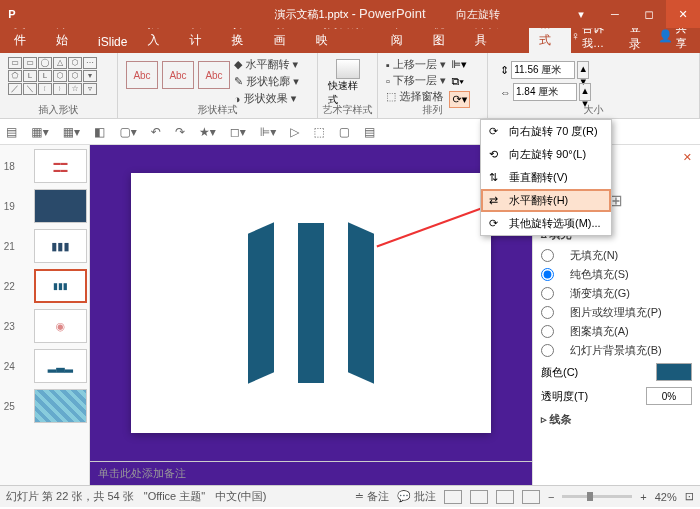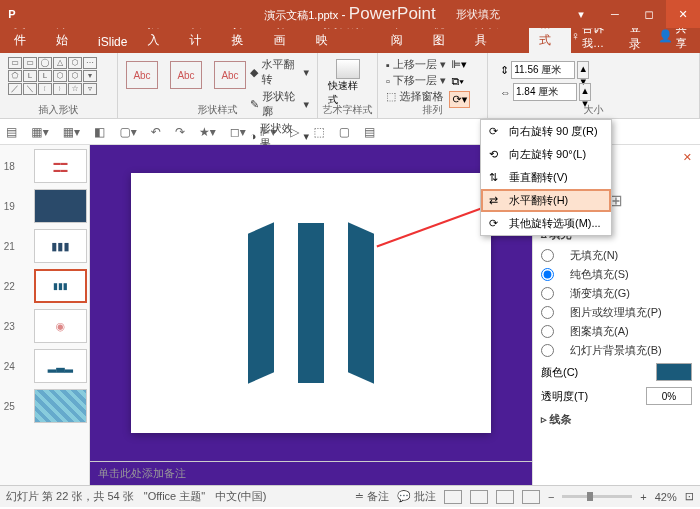--- a/index.html
+++ b/index.html
@@ -7,7 +7,7 @@
 .titlebar{height:28px;background:#b7472a;color:#fff;display:flex;align-items:center;position:relative}
 .titlebar .app-icon{width:24px;text-align:center;color:#fff;font-weight:bold}
 .titlebar .title{position:absolute;left:50%;transform:translateX(-50%);font-size:12px}
-.titlebar .title span.sub{opacity:.9;font-size:17px}
+.titlebar .title span.sub{opacity:.9;font-size:13px}
 .titlebar .drawtools{position:absolute;right:200px;font-size:11px;opacity:.9}
 .titlebar .win-controls{position:absolute;right:0;display:flex}
 .titlebar .win-controls div{width:34px;height:28px;display:flex;align-items:center;justify-content:center;cursor:pointer}

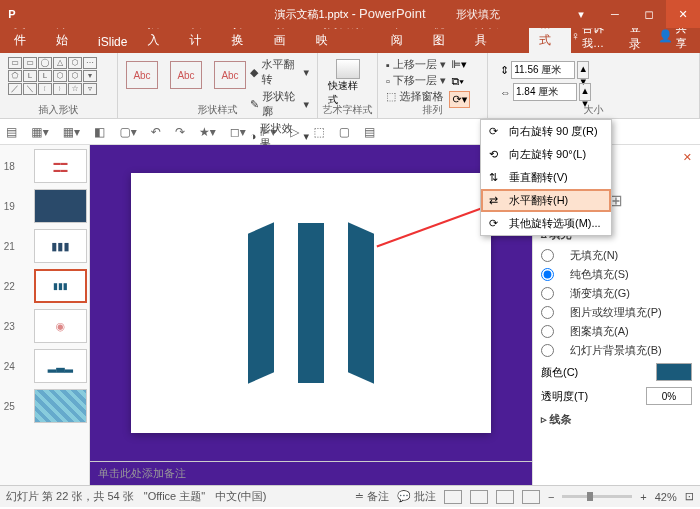--- a/index.html
+++ b/index.html
@@ -86,7 +86,7 @@
   <div class="title">
     <span>演示文稿1.pptx</span> - <span class="sub">PowerPoint</span>
   </div>
-  <div class="drawtools">形状填充</div>
+  <div class="drawtools">向左旋转</div>
   <div class="win-controls">
     <div>▾</div>
     <div>─</div>

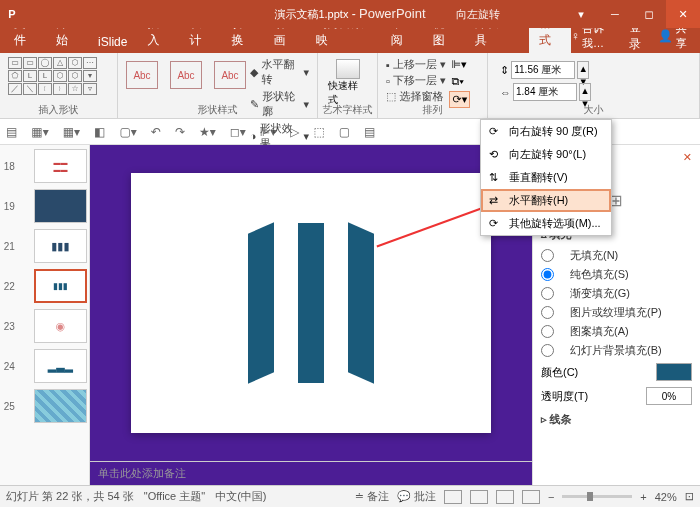--- a/index.html
+++ b/index.html
@@ -22,7 +22,7 @@
 .ribbon .group .label{position:absolute;bottom:1px;left:0;right:0;text-align:center;font-size:10px;color:#666}
 .shapes-grid{display:grid;grid-template-columns:repeat(6,14px);grid-template-rows:repeat(3,12px);gap:1px;padding:2px}
 .shapes-grid div{border:1px solid #888;font-size:8px;text-align:center;line-height:10px;color:#666}
-.abc-boxes{display:flex;gap:12px;padding:6px 2px}
+.abc-boxes{display:flex;gap:4px;padding:6px 2px}
 .abc-box{width:32px;height:28px;border:1px solid #b88;display:flex;align-items:center;justify-content:center;font-size:10px;color:#c55}
 .style-opts{display:flex;flex-direction:column;gap:2px;padding:2px;font-size:11px;color:#444}
 .style-opts div{display:flex;align-items:center;gap:3px;cursor:pointer}

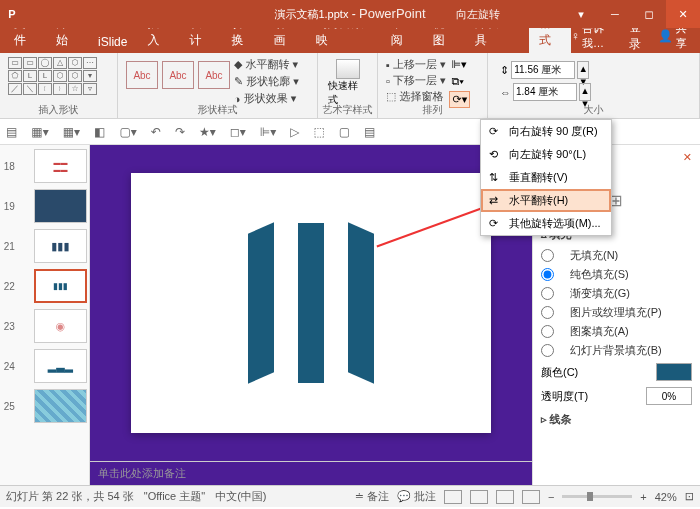--- a/index.html
+++ b/index.html
@@ -201,7 +201,7 @@
   <div class="rotate-menu">
     <div class="item">
         <span class="ic">⟳</span>
-        <span>向右旋转 90 度(R)</span>
+        <span>向右旋转 70 度(R)</span>
       </div>
     <div class="item">
         <span class="ic">⟲</span>

